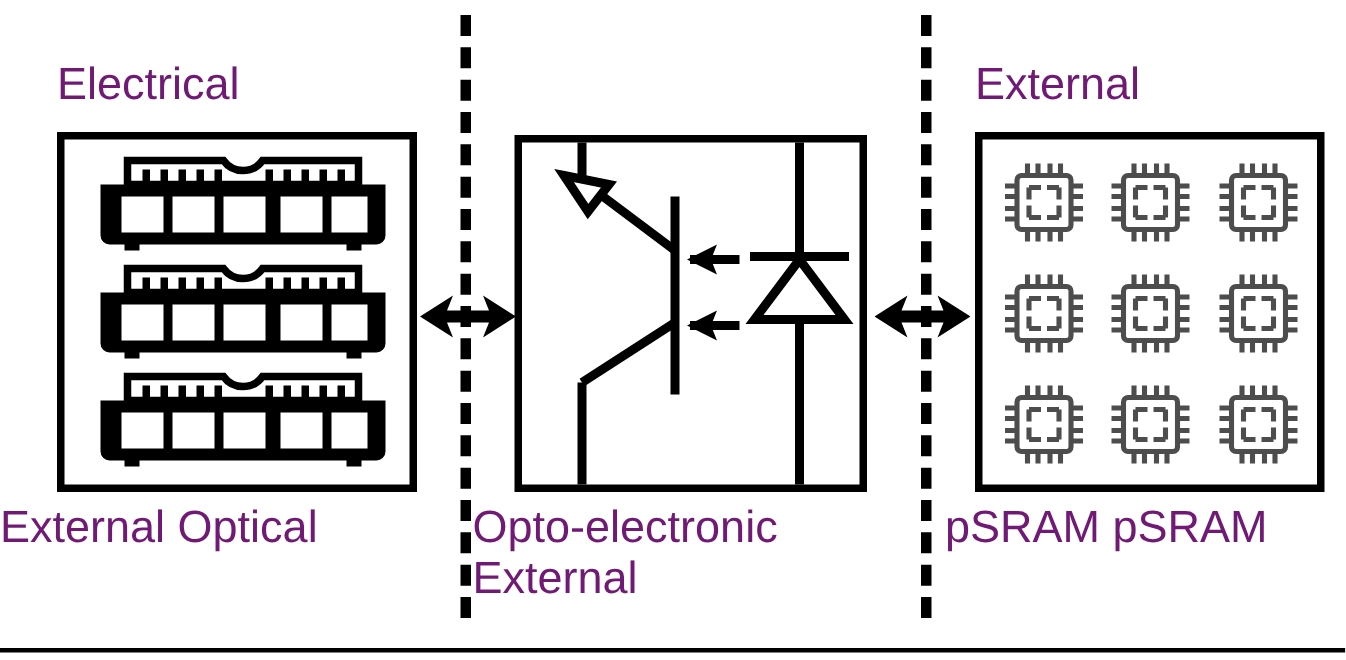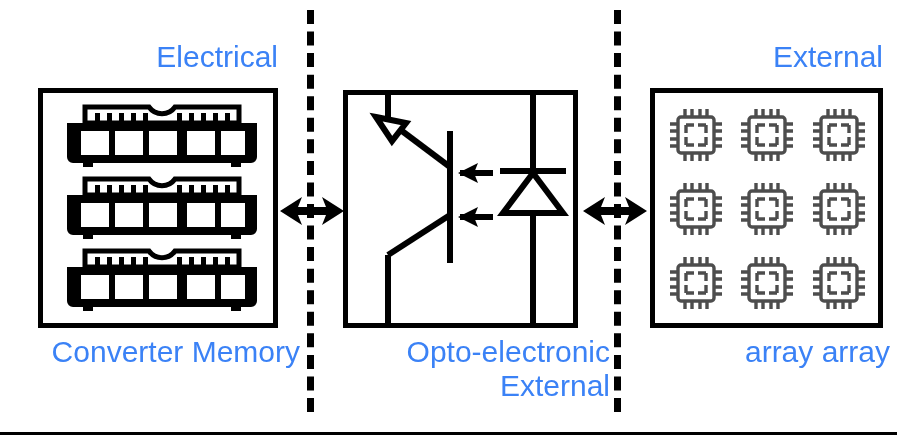--- a/index.html
+++ b/index.html
@@ -19,8 +19,8 @@
   
   .caption {
     position: absolute;
-    text-align: right;
-    color: #3b82f6;
+    text-align: left;
+    color: #701a75;
     font-size: 30px;
     line-height: 34px;
     font-weight: 400;

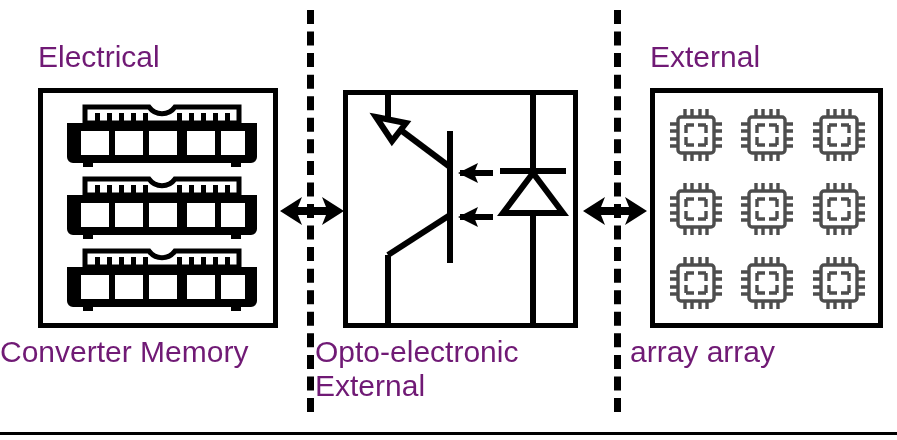--- a/index.html
+++ b/index.html
@@ -374,7 +374,7 @@
     </svg>
   </div>
 
-  <div class="caption caption-bot" style="left:0px; top:335px; width:300px;">Converter Memory</div>
+  <div class="caption caption-bot" style="left:0px; top:335px; width:300px;">External Optical</div>
 
   <div class="caption caption-bot" style="left:315px; top:335px; width:295px;">Opto-electronic
 External</div>

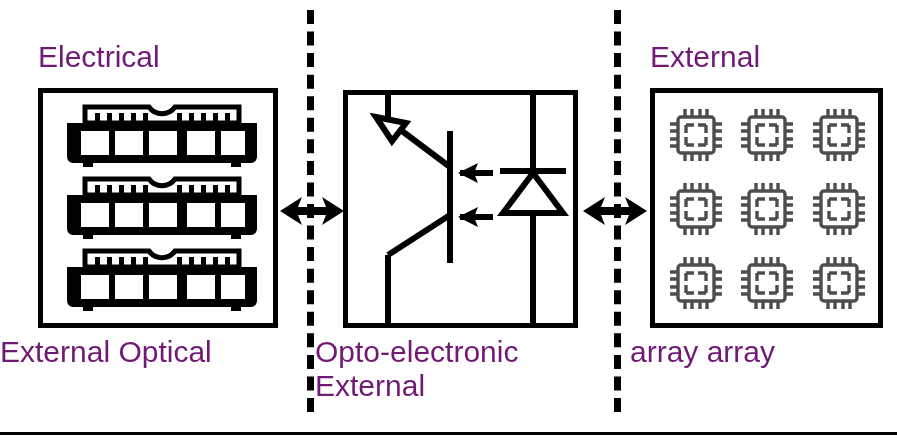--- a/index.html
+++ b/index.html
@@ -379,7 +379,7 @@
   <div class="caption caption-bot" style="left:315px; top:335px; width:295px;">Opto-electronic
 External</div>
 
-  <div class="caption caption-bot" style="left:630px; top:335px; width:260px;">array array</div>
+  <div class="caption caption-bot" style="left:630px; top:335px; width:260px;">pSRAM pSRAM</div>
 
   <div class="bottom-rule" style="top:432px;"></div>
 

